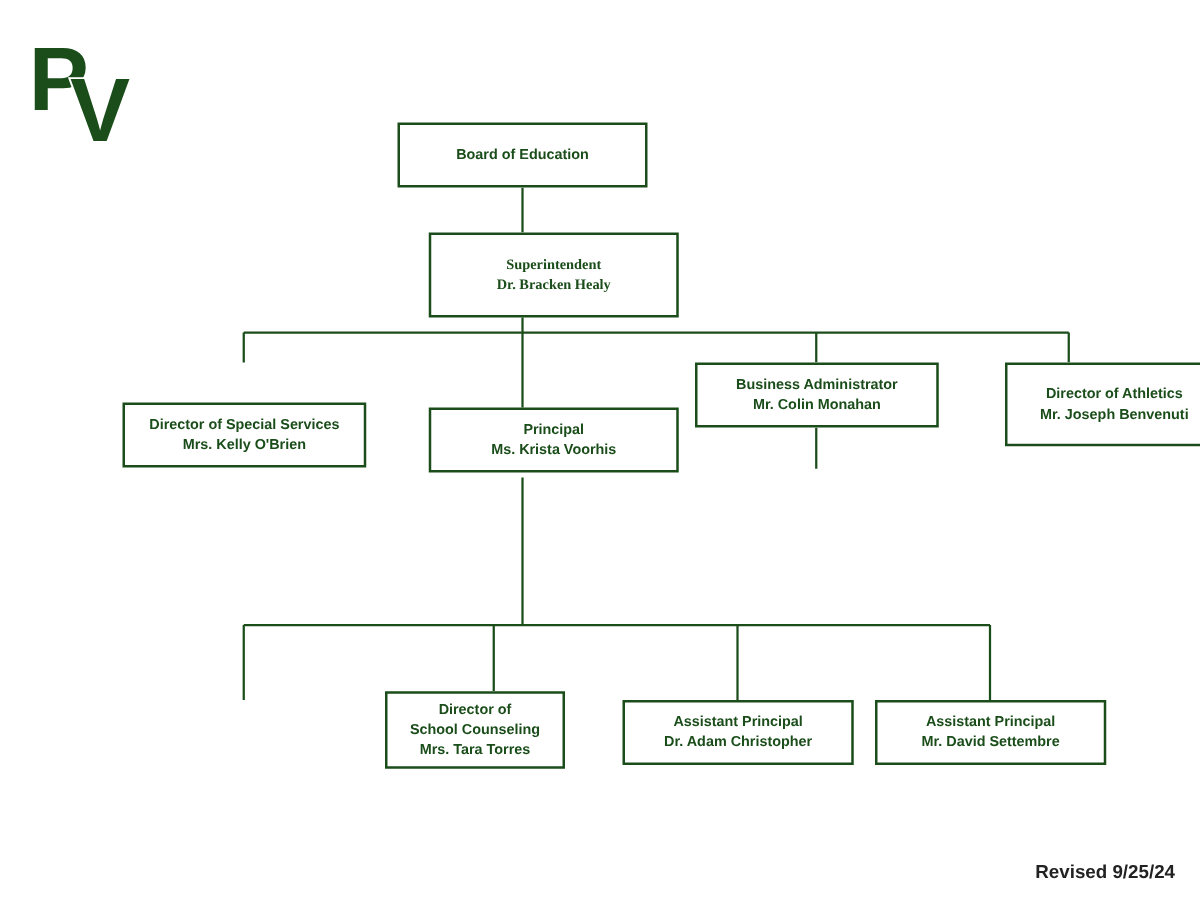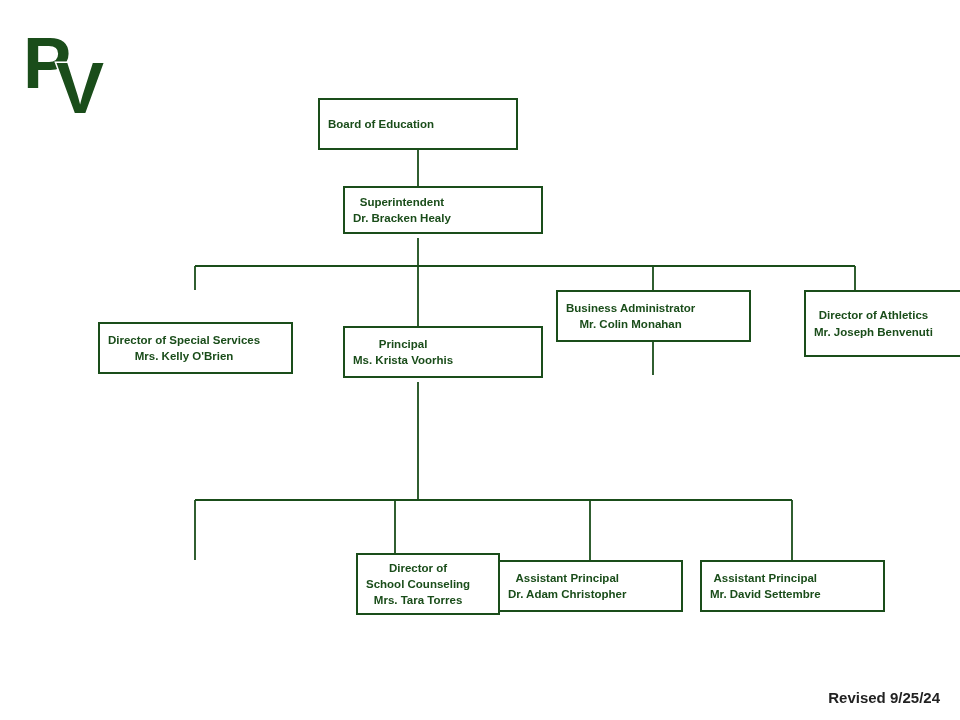--- a/index.html
+++ b/index.html
@@ -37,6 +37,7 @@
       text-align: center;
       display: flex;
       align-items: center;
+      justify-content: center;
       padding: 6px 8px;
     }
 

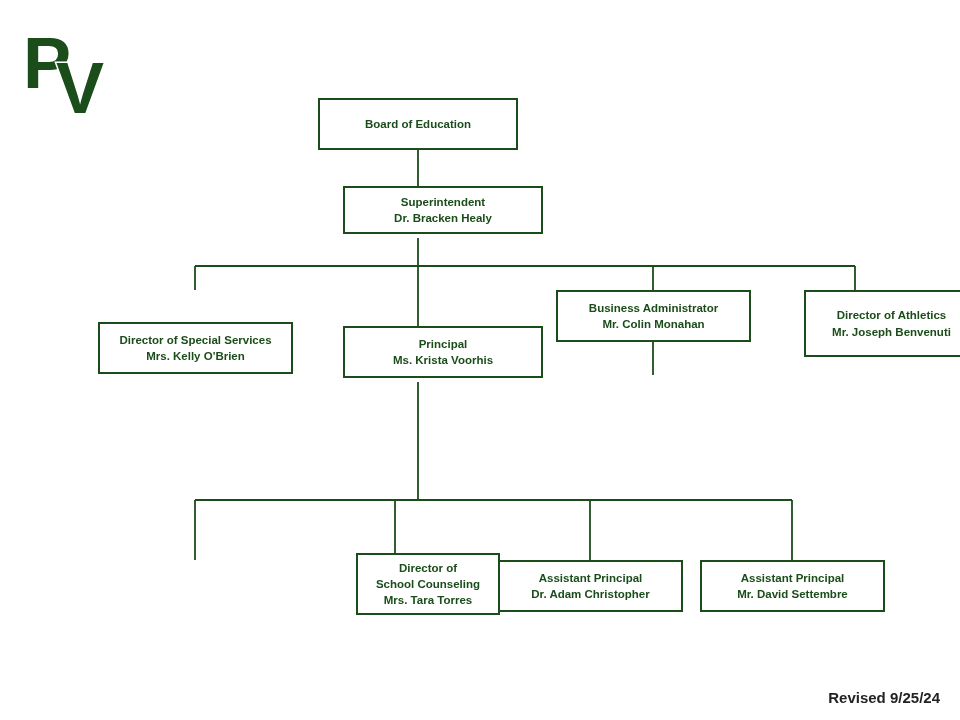--- a/index.html
+++ b/index.html
@@ -119,7 +119,7 @@
     <span class="box-label">Board of Education</span>
   </div>
 
-  <div class="box" style="top:186px; left:343px; width:200px; height:48px;">
+  <div class="box" style="top:186px; left:343px; width:200px; height:68px;font-family:Liberation Serif, serif;">
     <span class="box-label">Superintendent<br>Dr. Bracken Healy</span>
   </div>
 

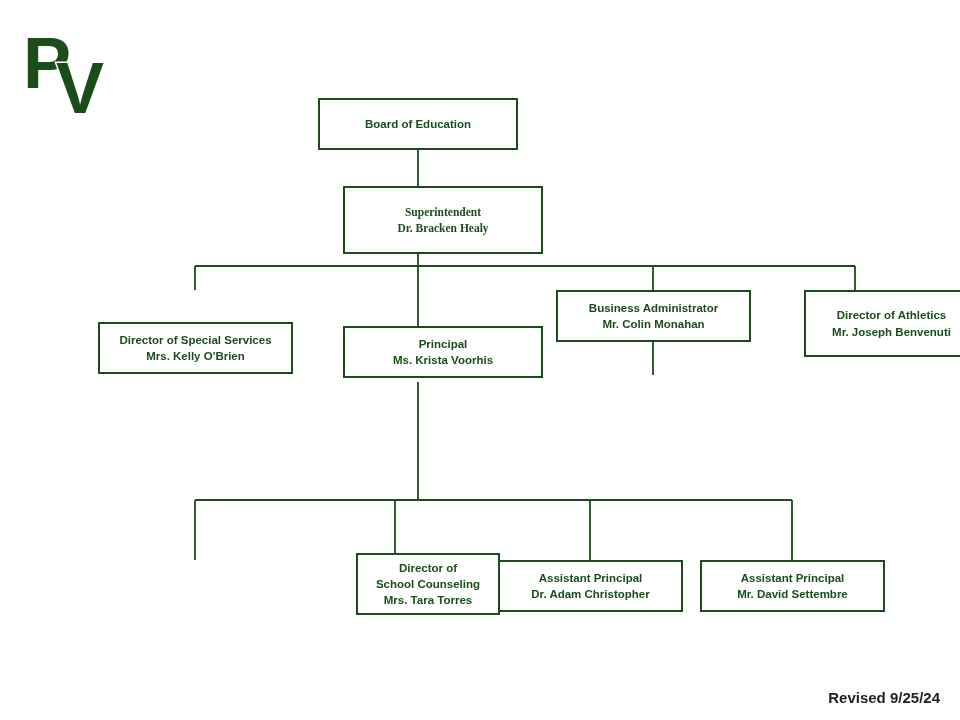--- a/index.html
+++ b/index.html
@@ -141,7 +141,7 @@
 
 
 
-  <div class="box" style="top:553px; left:308px; width:144px; height:62px;margin-left:48px;">
+  <div class="box" style="top:553px; left:308px; width:144px; height:62px;">
     <span class="box-label">Director of<br>School Counseling<br>Mrs. Tara Torres</span>
   </div>
 

